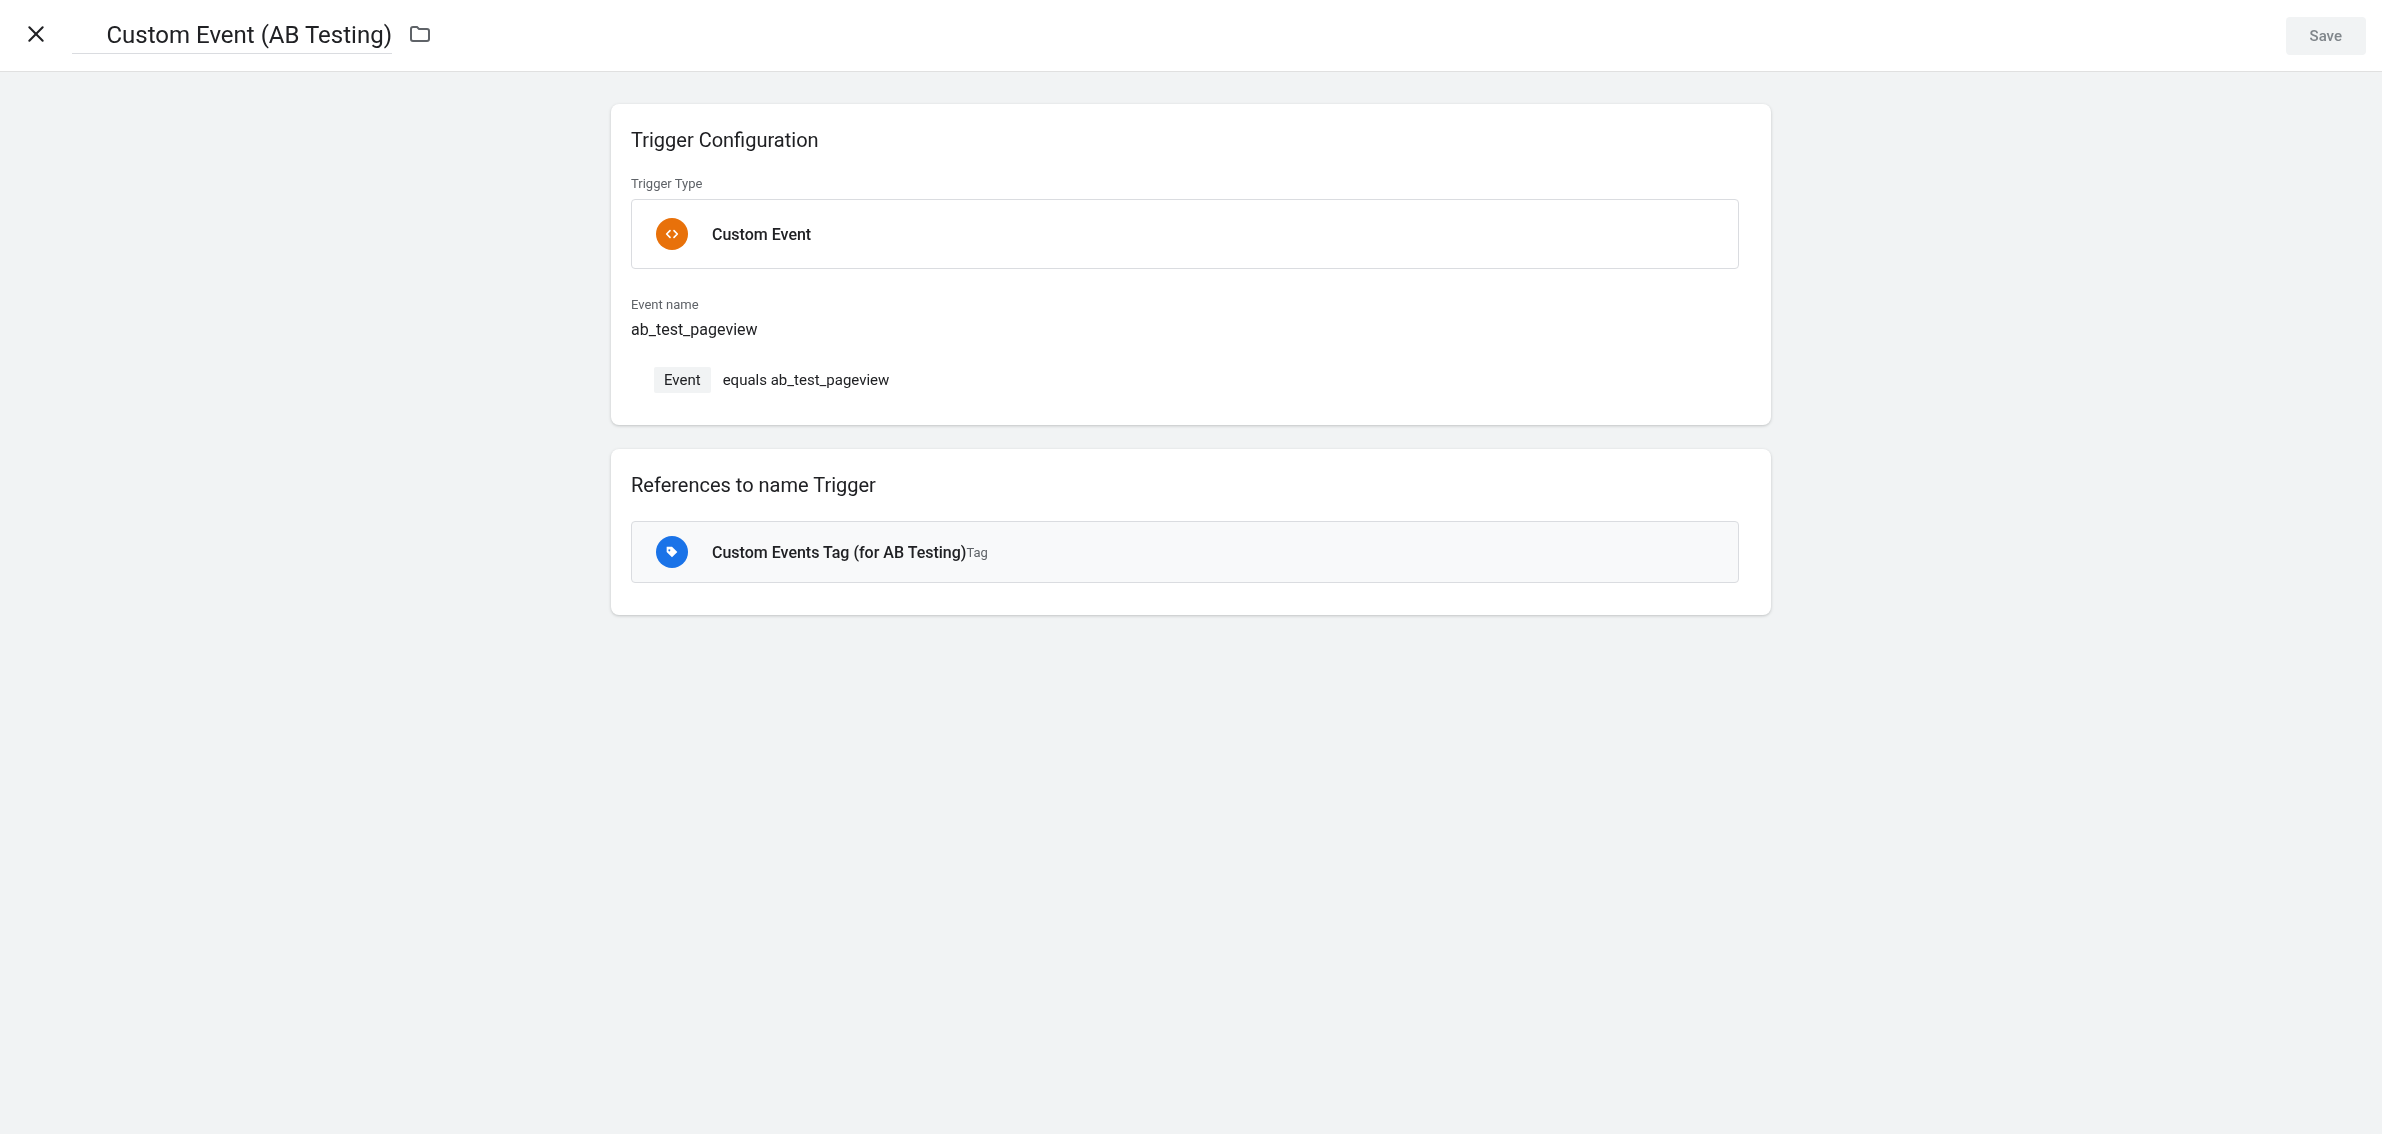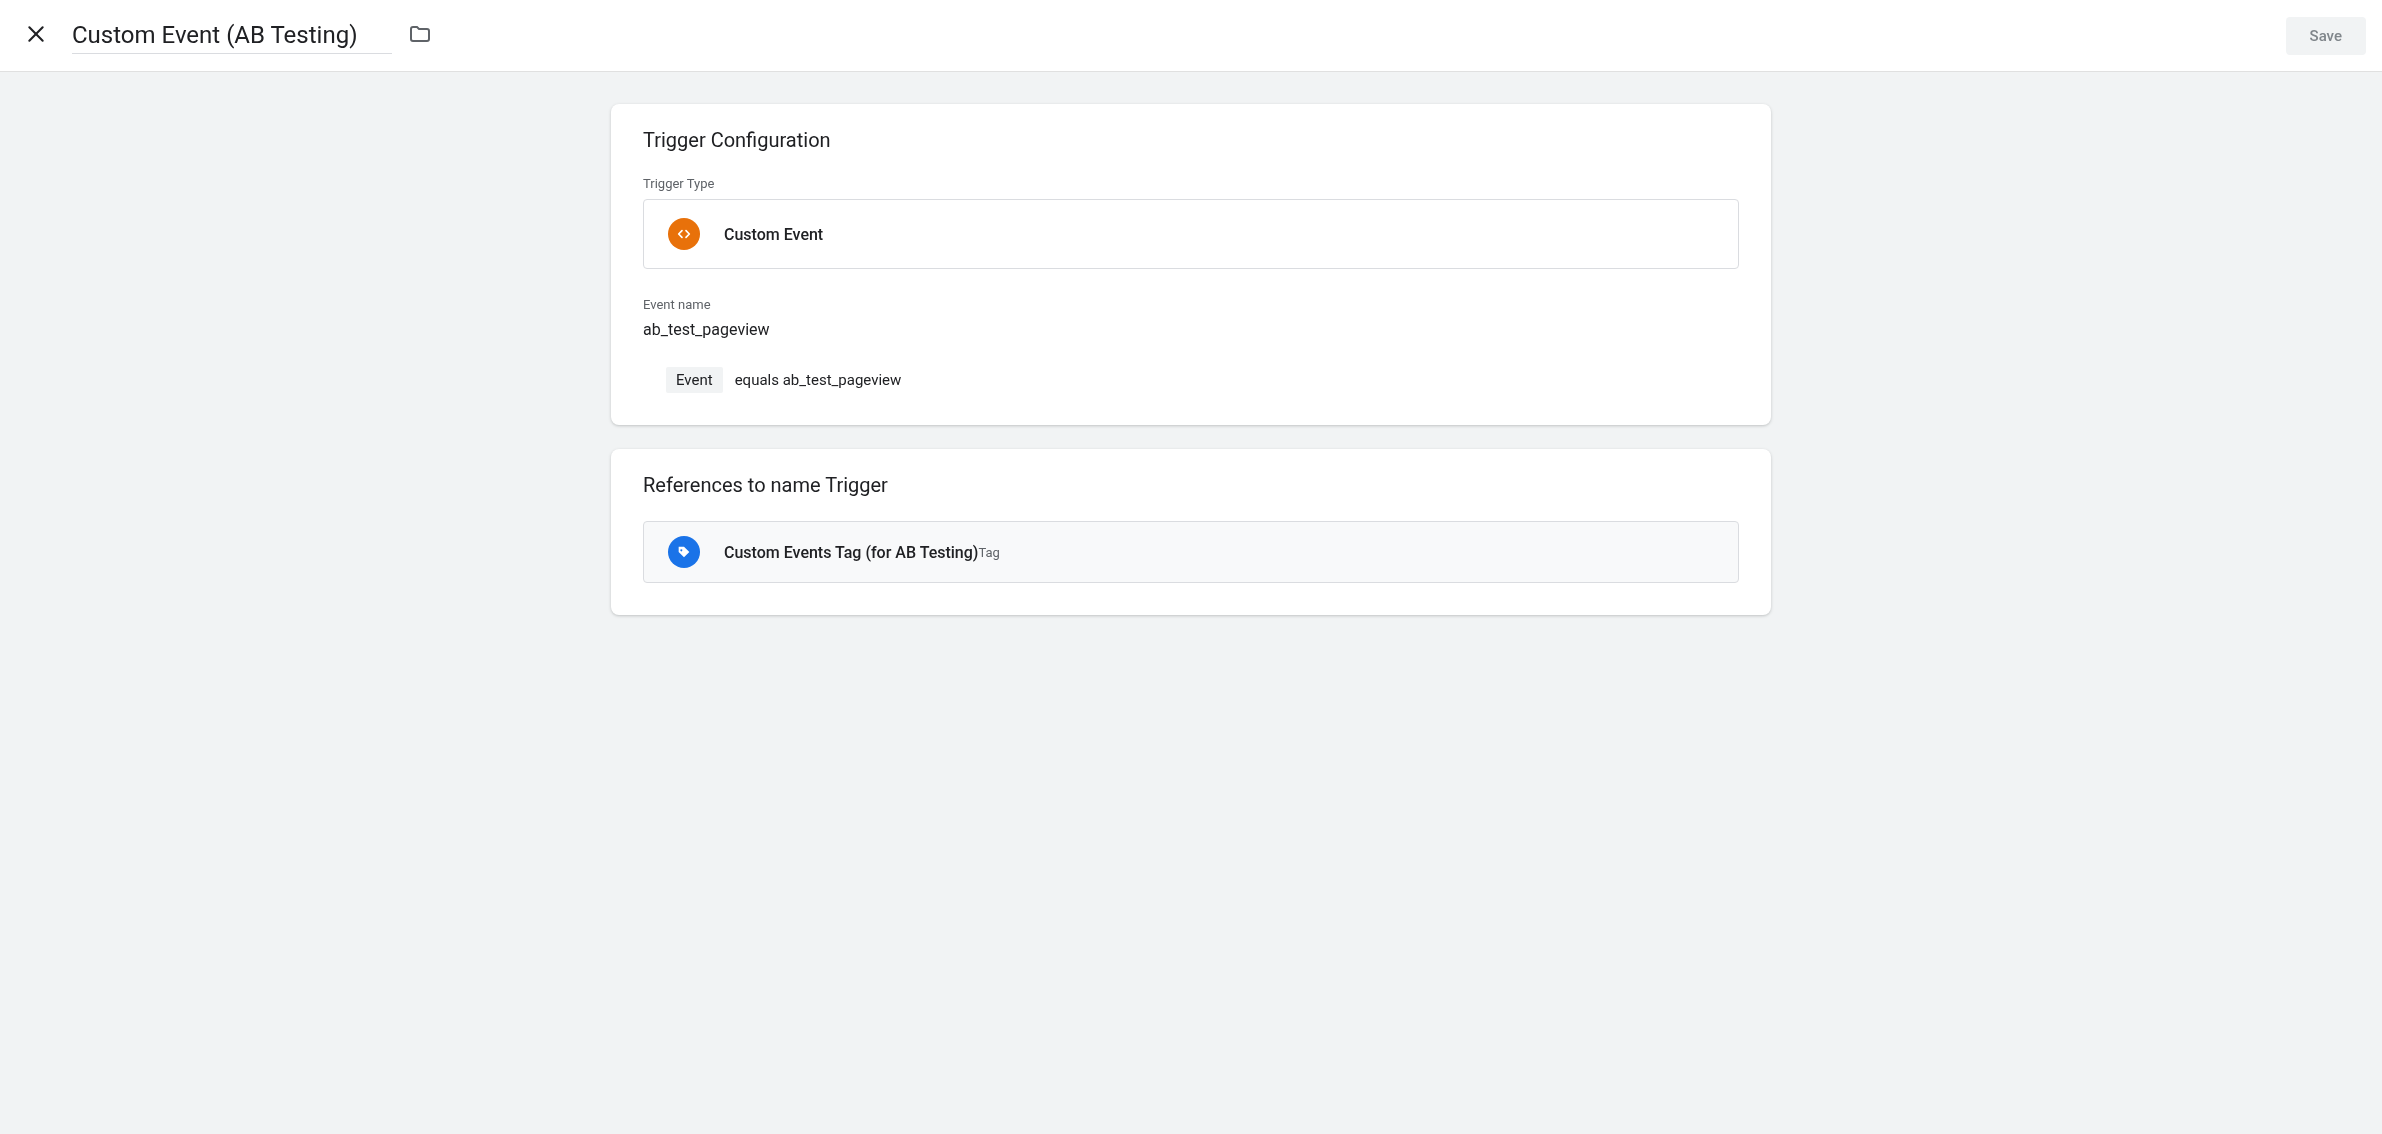--- a/index.html
+++ b/index.html
@@ -38,6 +38,7 @@
     background: none;
     min-width: 320px;
     font-family: inherit;
+    text-align: right;
   }
   .folder-icon {
     margin-left: 16px;

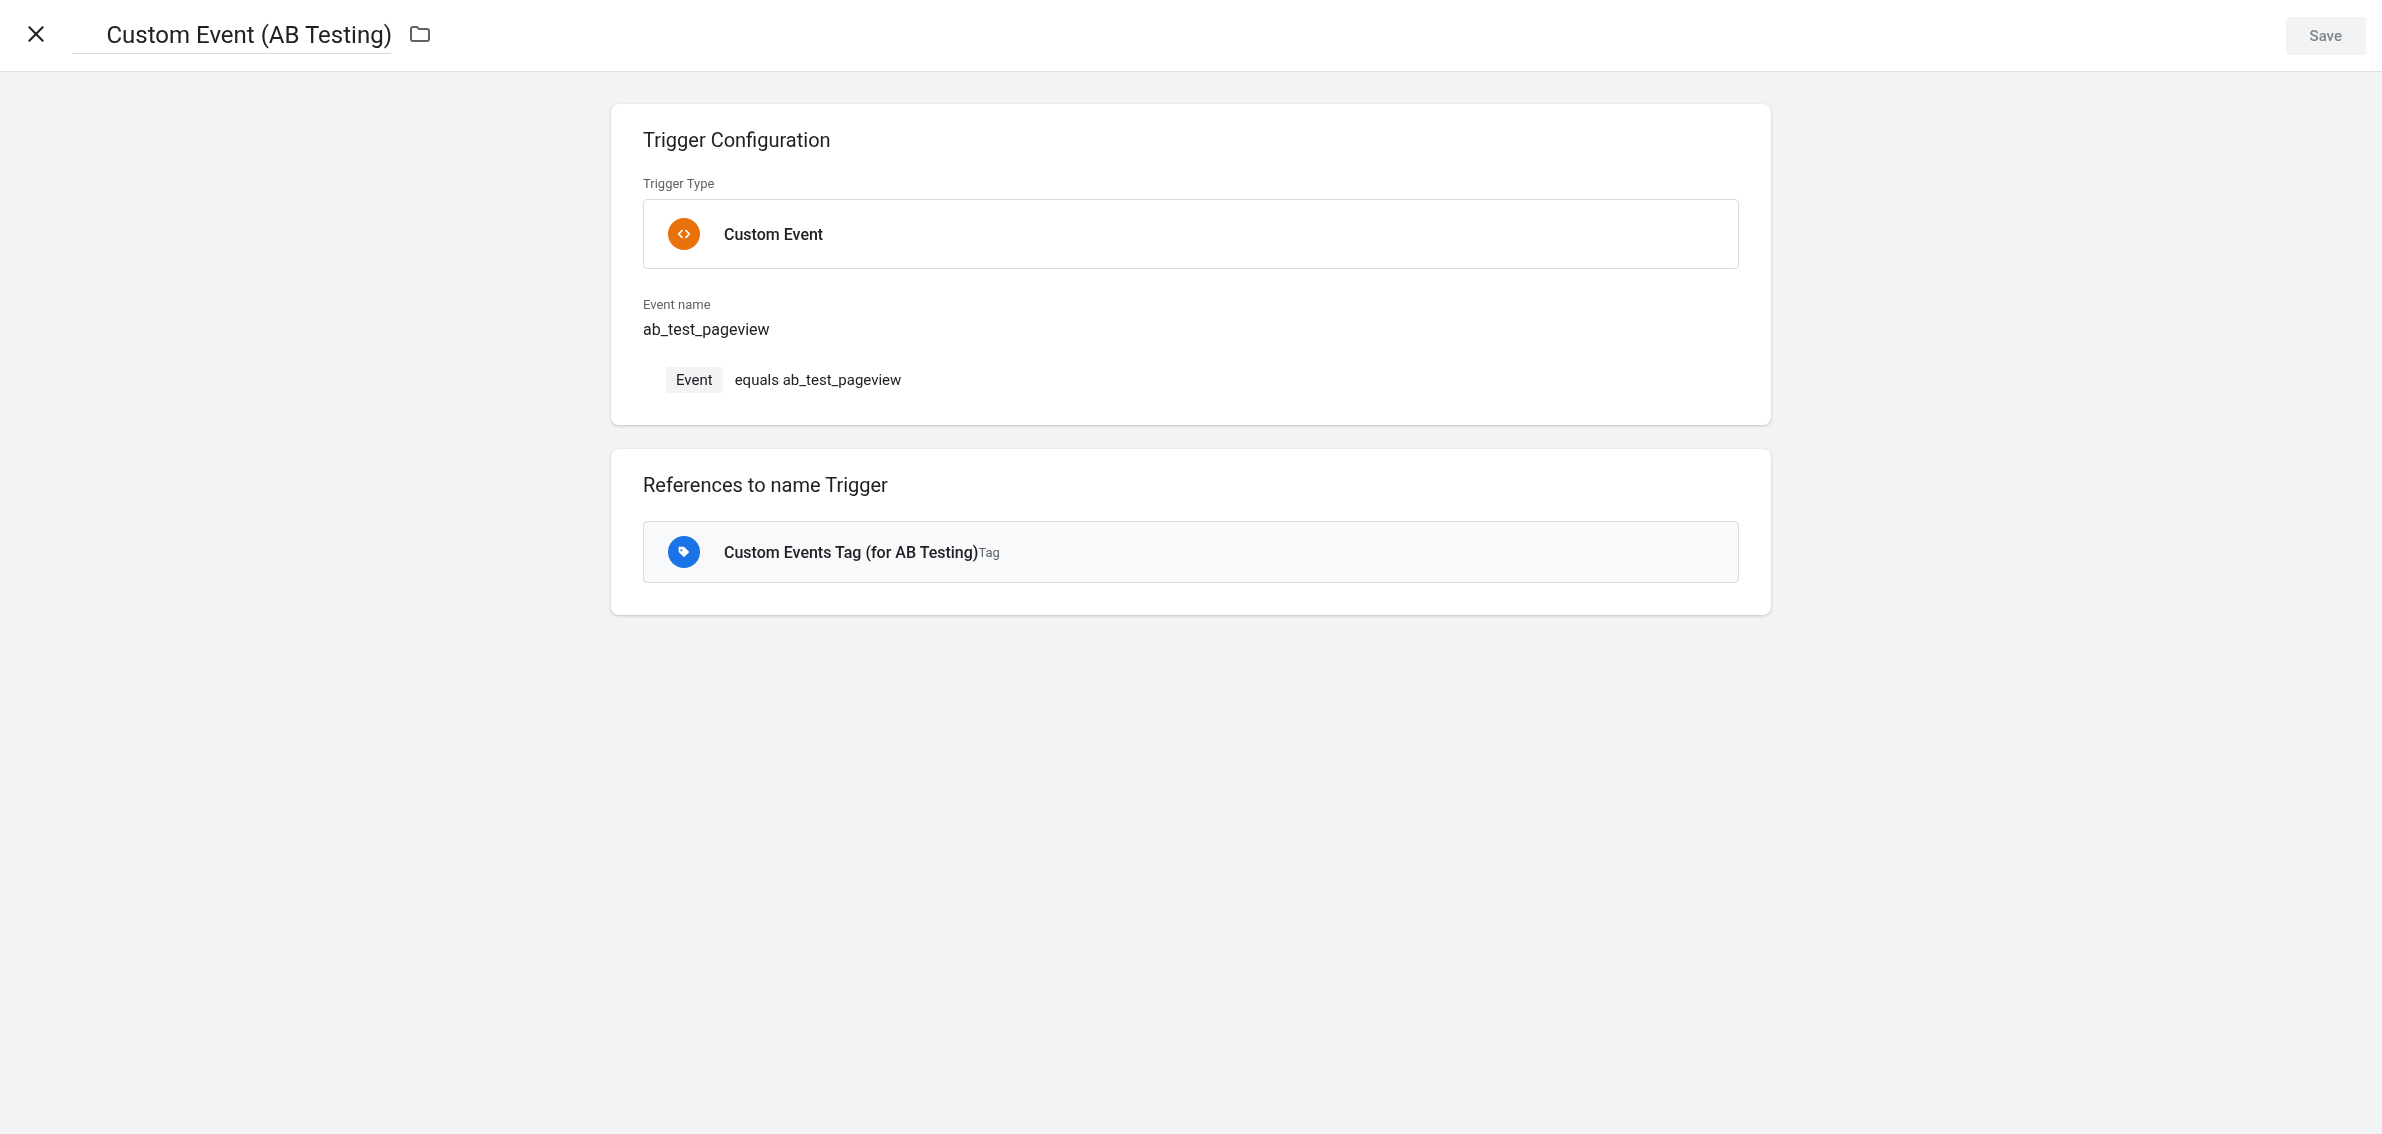--- a/index.html
+++ b/index.html
@@ -68,7 +68,7 @@
     background: #fff;
     border-radius: 8px;
     box-shadow: 0 1px 2px rgba(60,64,67,0.15), 0 1px 3px 1px rgba(60,64,67,0.08);
-    padding: 24px 32px 32px 32px;
+    padding: 24px 32px 32px 20px;
     margin-bottom: 24px;
   }
   .card-title {

